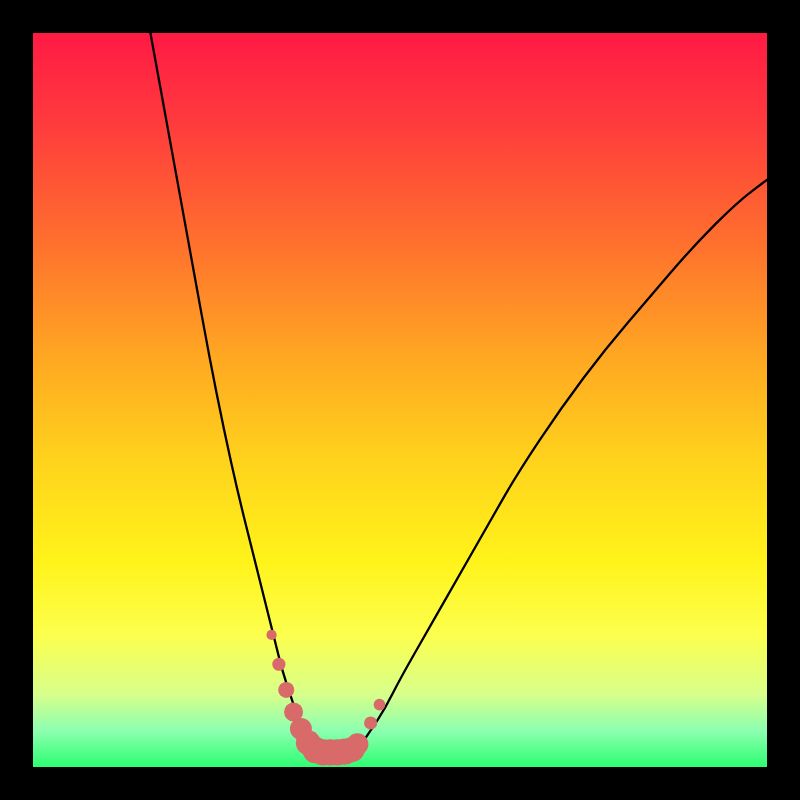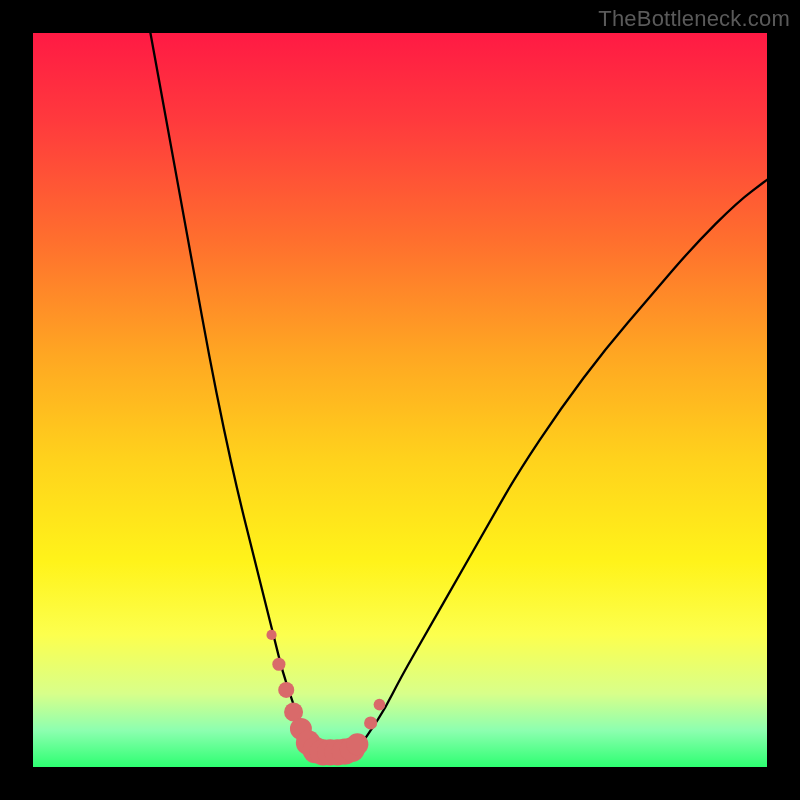--- a/index.html
+++ b/index.html
@@ -61,7 +61,6 @@
 
 <div class="frame">
 
-  <div class="watermark">TheBottleneck.com</div>
 
   <div class="plot-area">
     <svg class="plot-svg" viewBox="0 0 734 734" preserveAspectRatio="none">

